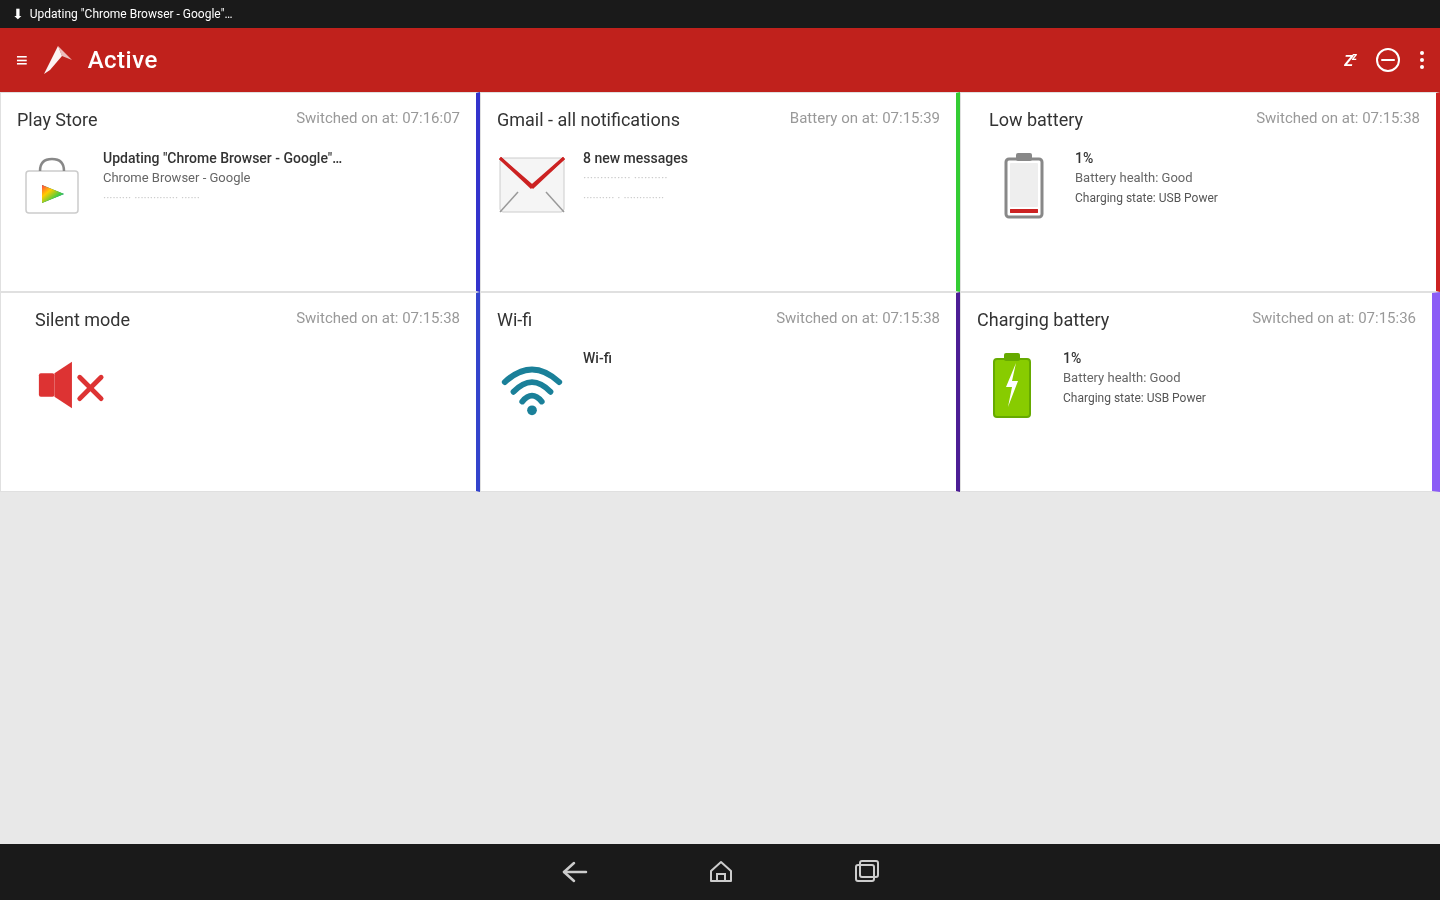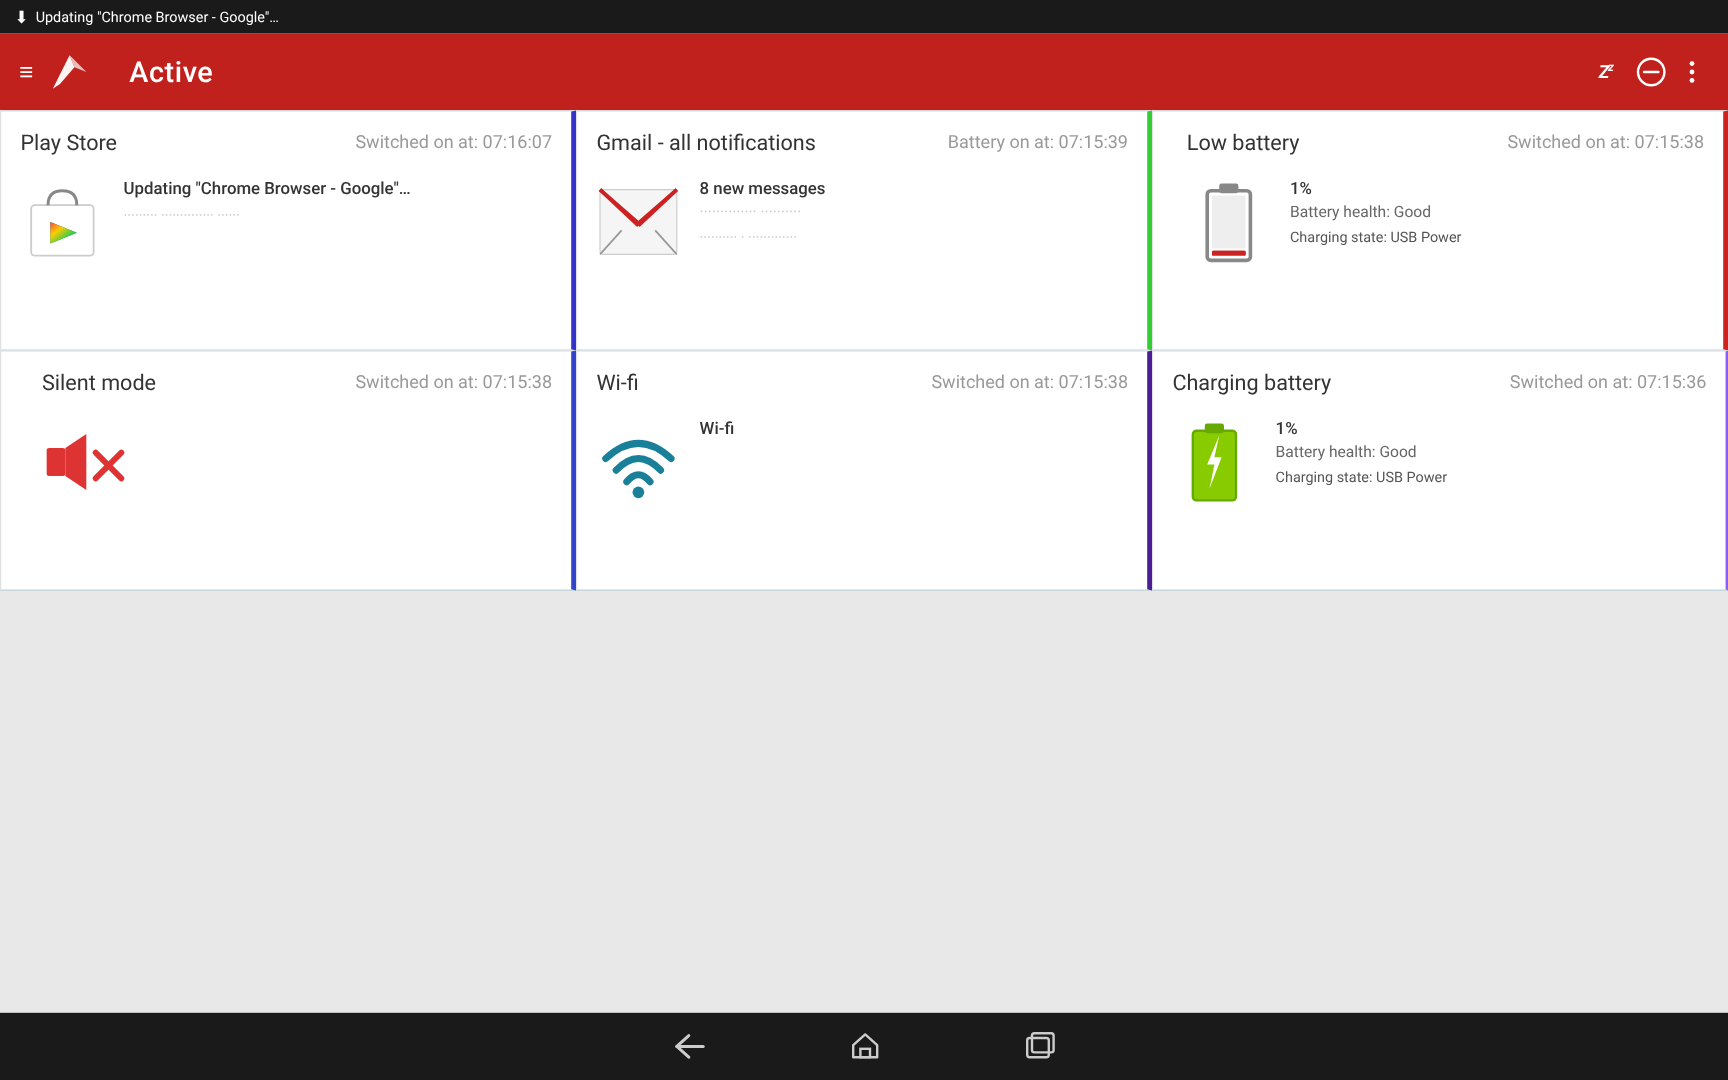--- a/index.html
+++ b/index.html
@@ -59,7 +59,6 @@
       font-size: 24px;
       font-weight: 500;
       letter-spacing: 0.5px;
-      margin-left: 20px;
     }
     .header-right {
       position: absolute;

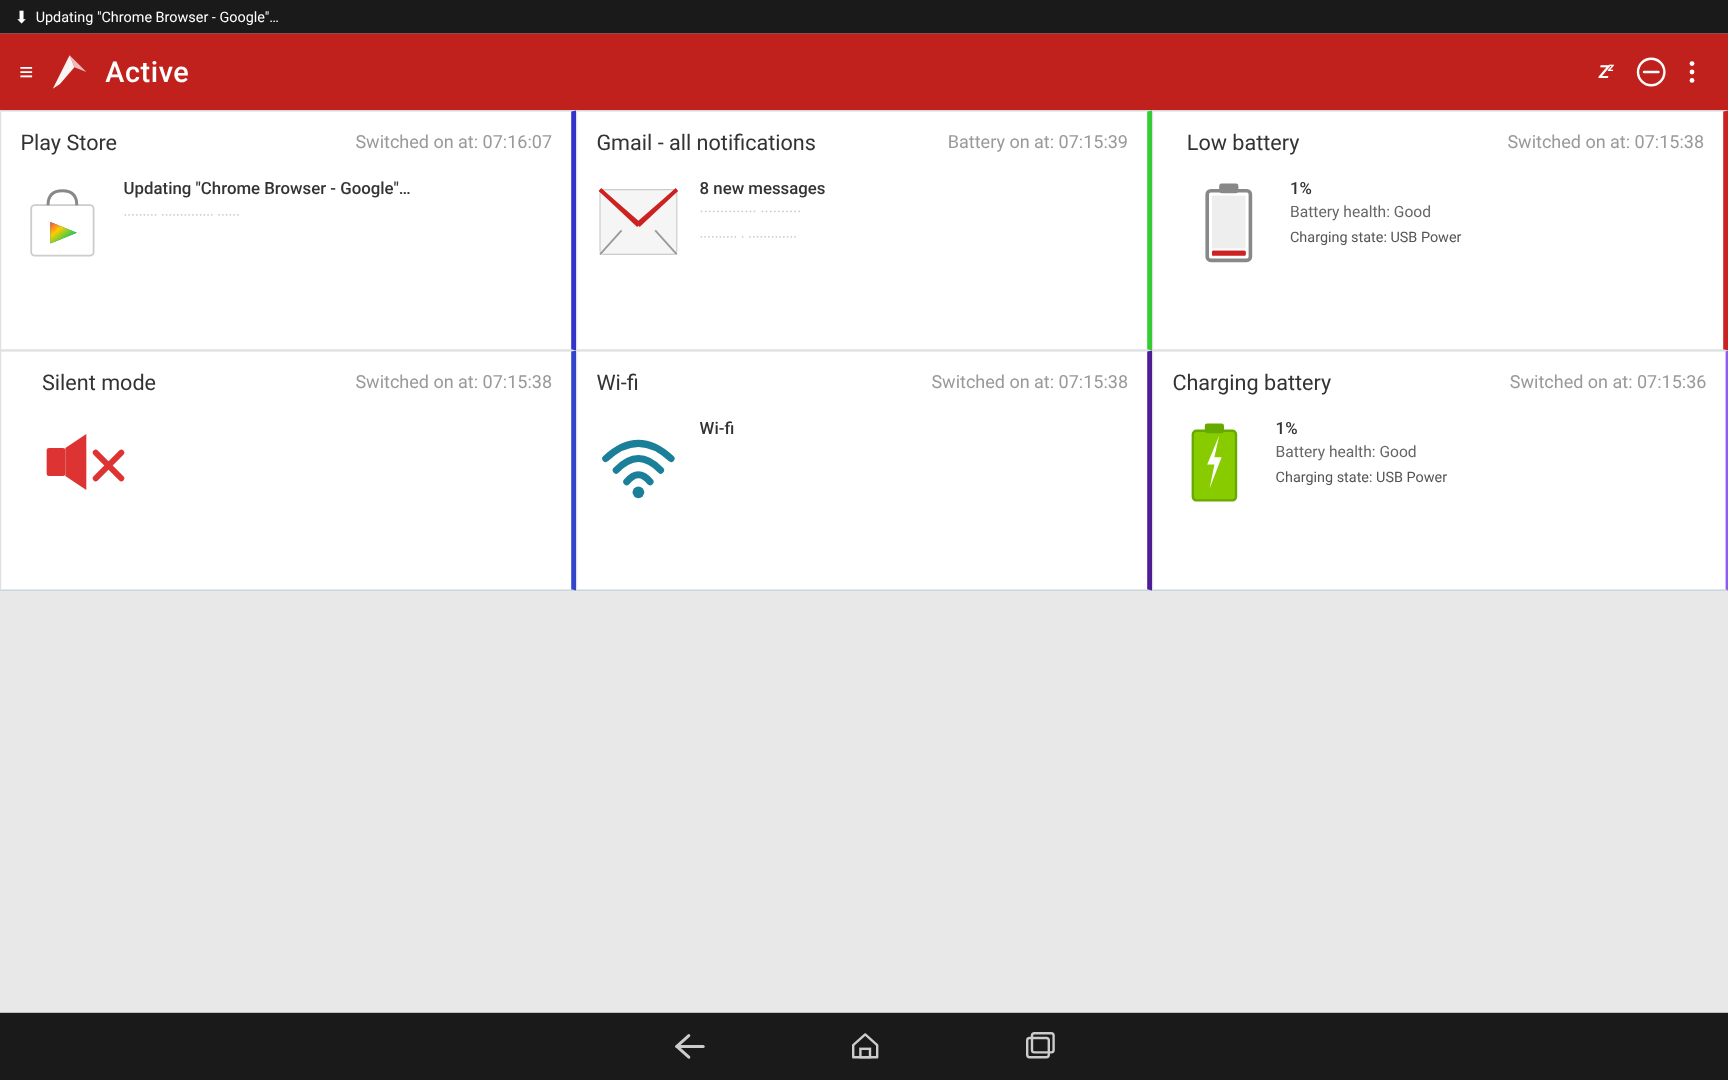--- a/index.html
+++ b/index.html
@@ -62,7 +62,7 @@
     }
     .header-right {
       position: absolute;
-      right: 28px;
+      right: 16px;
       display: flex;
       align-items: center;
       gap: 20px;

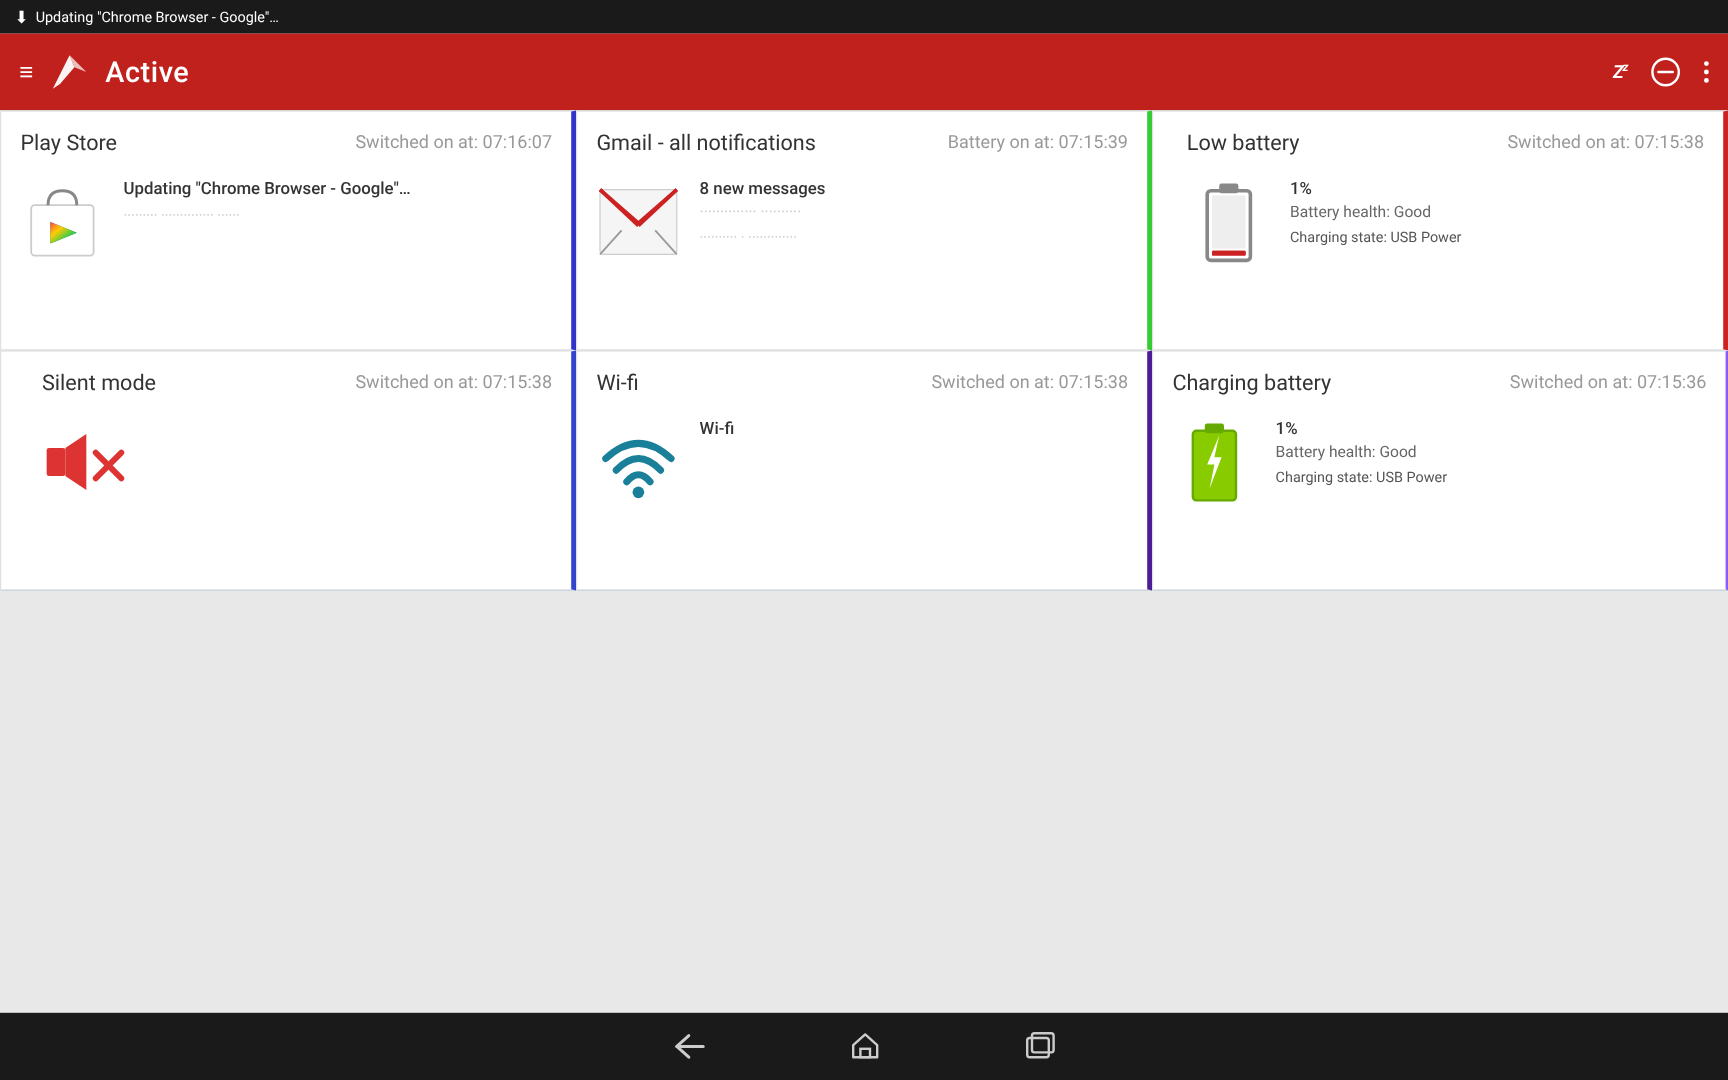--- a/index.html
+++ b/index.html
@@ -264,6 +264,7 @@
       </div>
       <div class="card-text">
         <div class="card-text-primary">Updating "Chrome Browser - Google"…</div>
+        <div class="card-text-secondary">Chrome Browser - Google</div>
         <div class="card-text-tertiary" style="color:#cccccc;">········· ·············· ······</div>
       </div>
     </div>

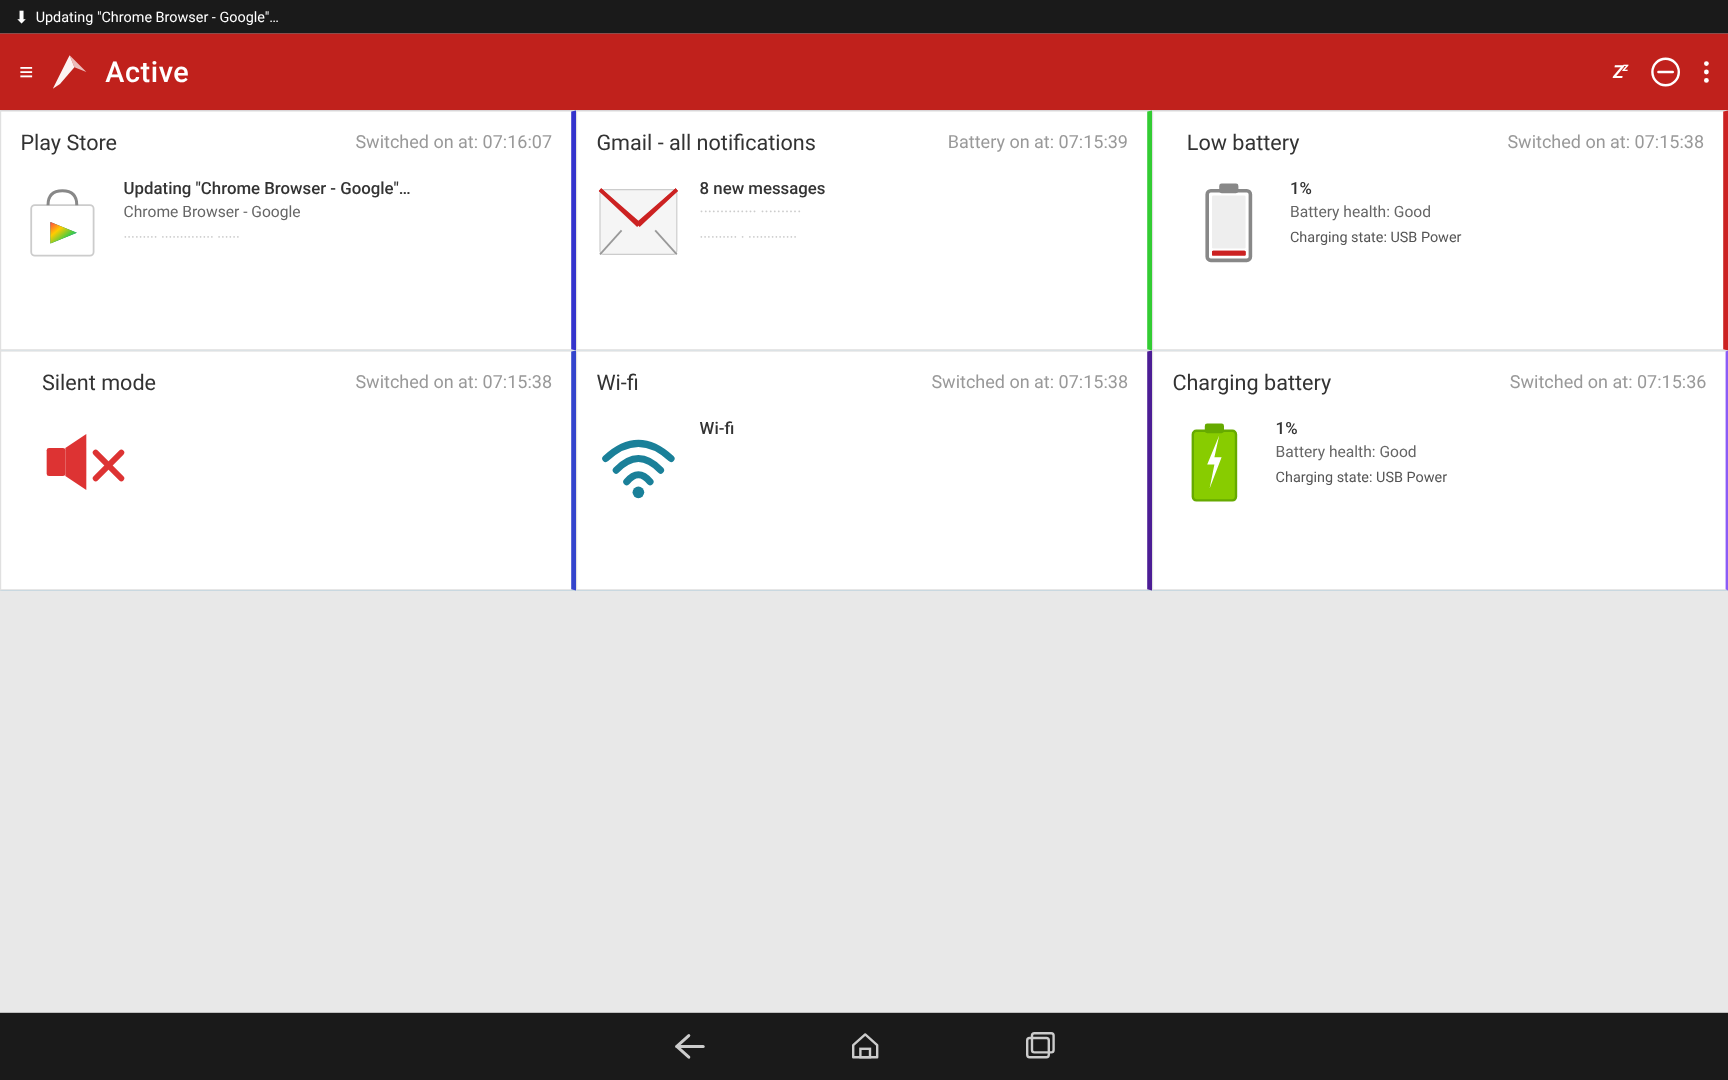--- a/index.html
+++ b/index.html
@@ -370,7 +370,7 @@
     </div>
   </div>
 
-  <div class="card" style="border-right: 2px solid #8b5cf6;">
+  <div class="card" style="border-right: 8px solid #8b5cf6;">
     <div class="card-header">
       <span class="card-title">Charging battery</span>
       <span class="card-timestamp">Switched on at: 07:15:36</span>

